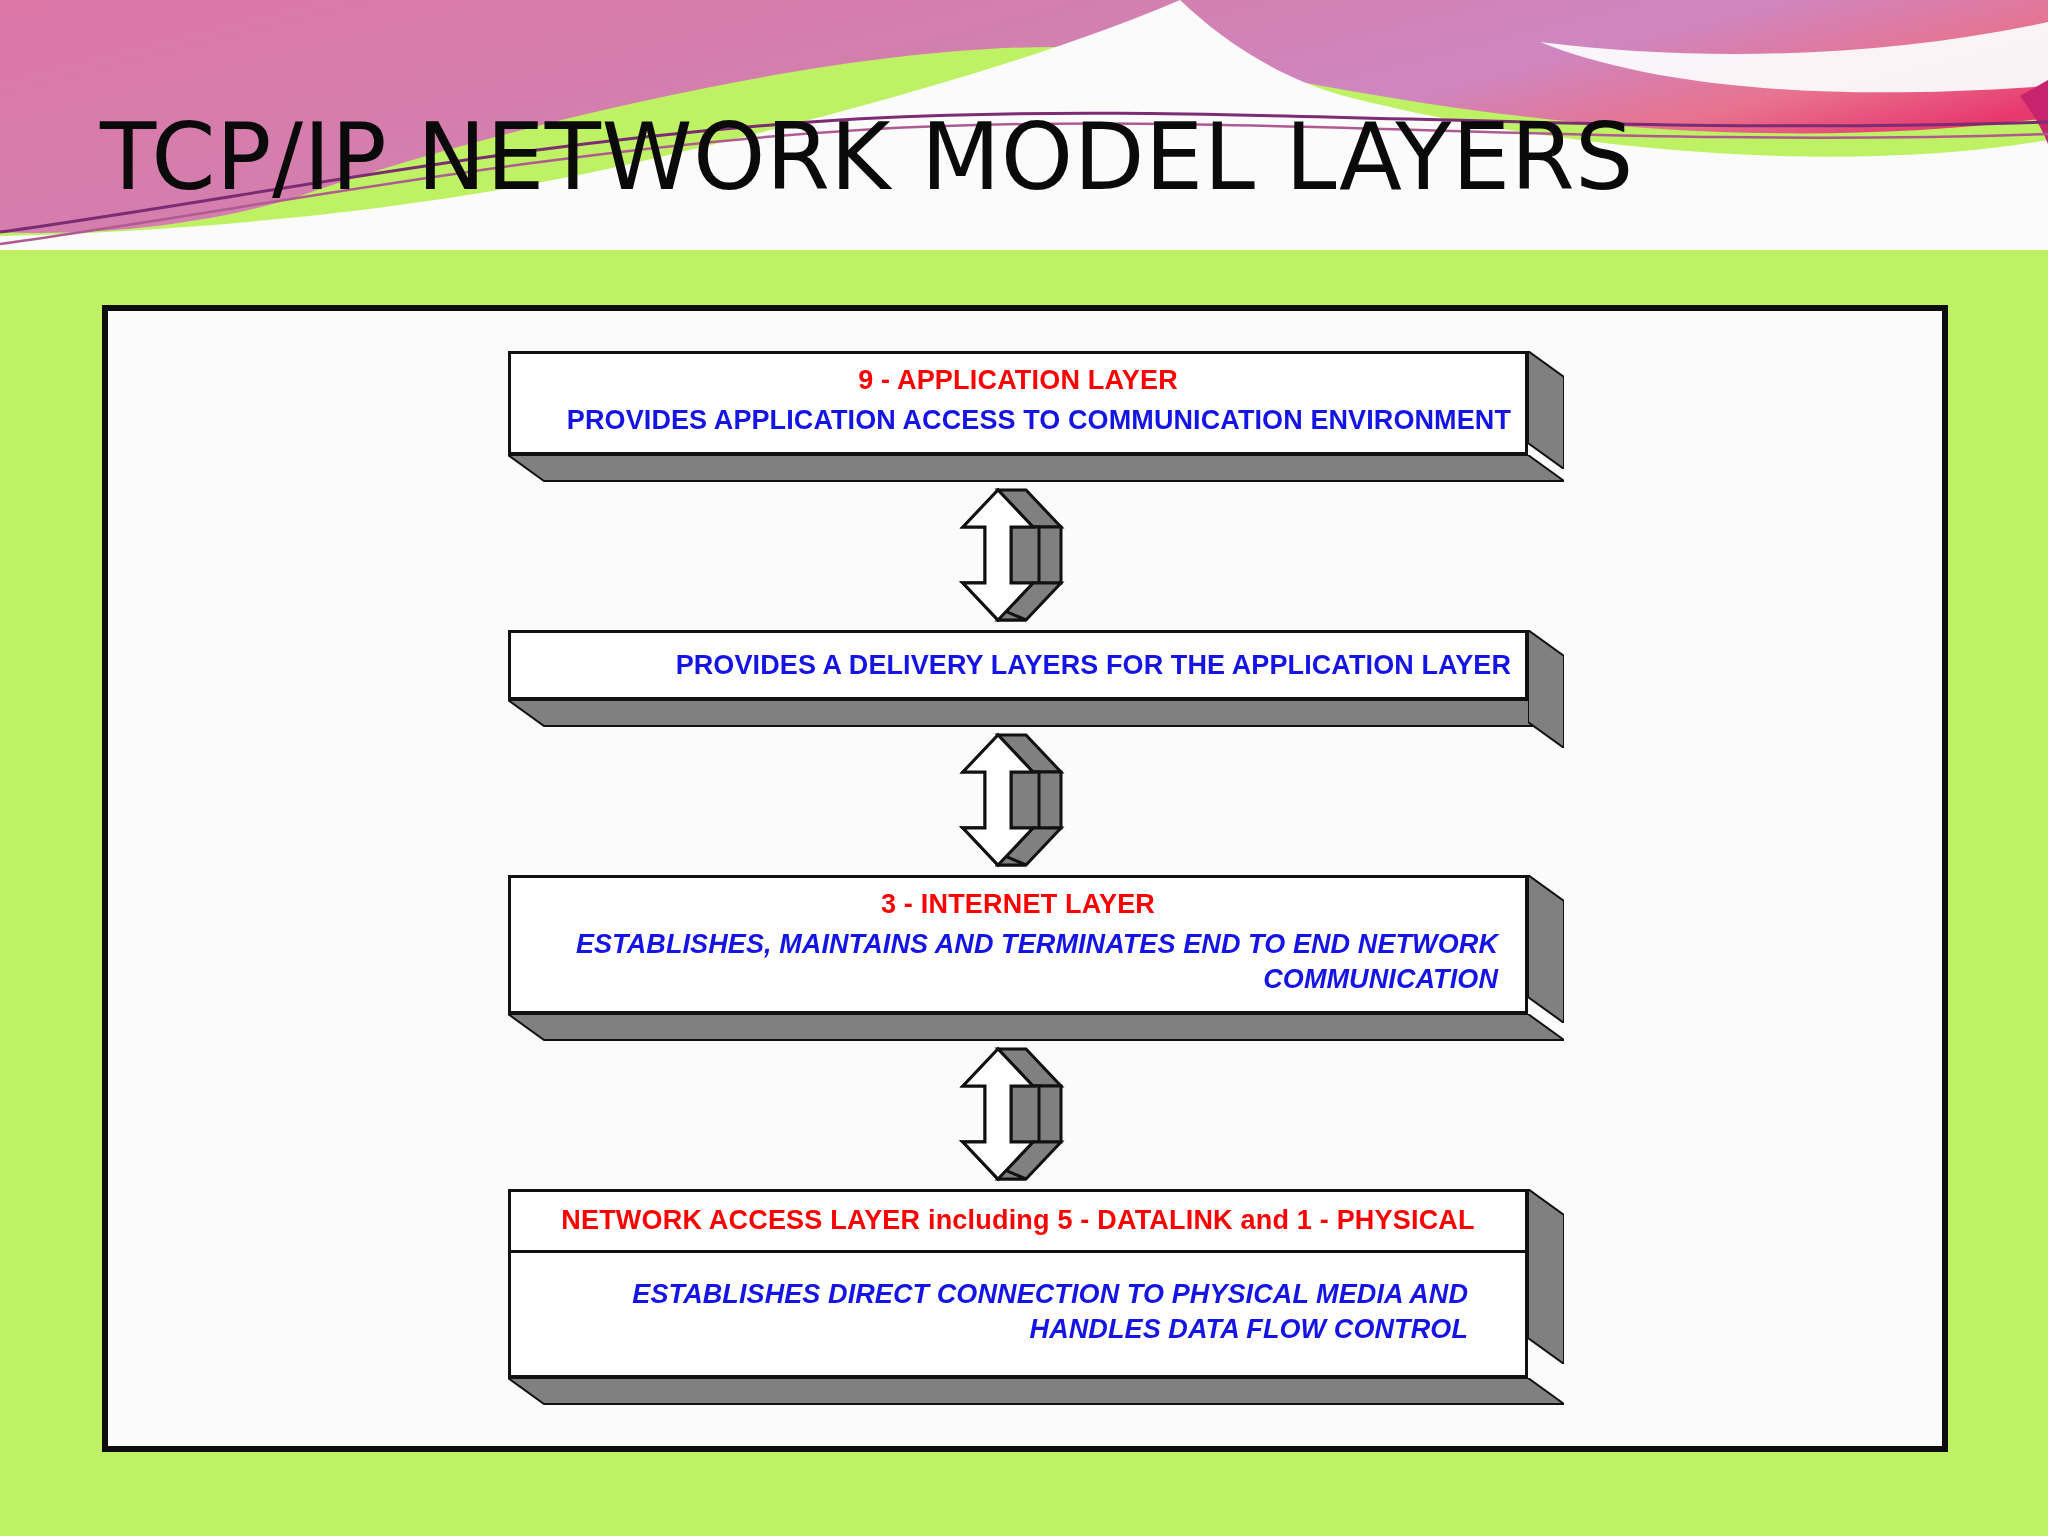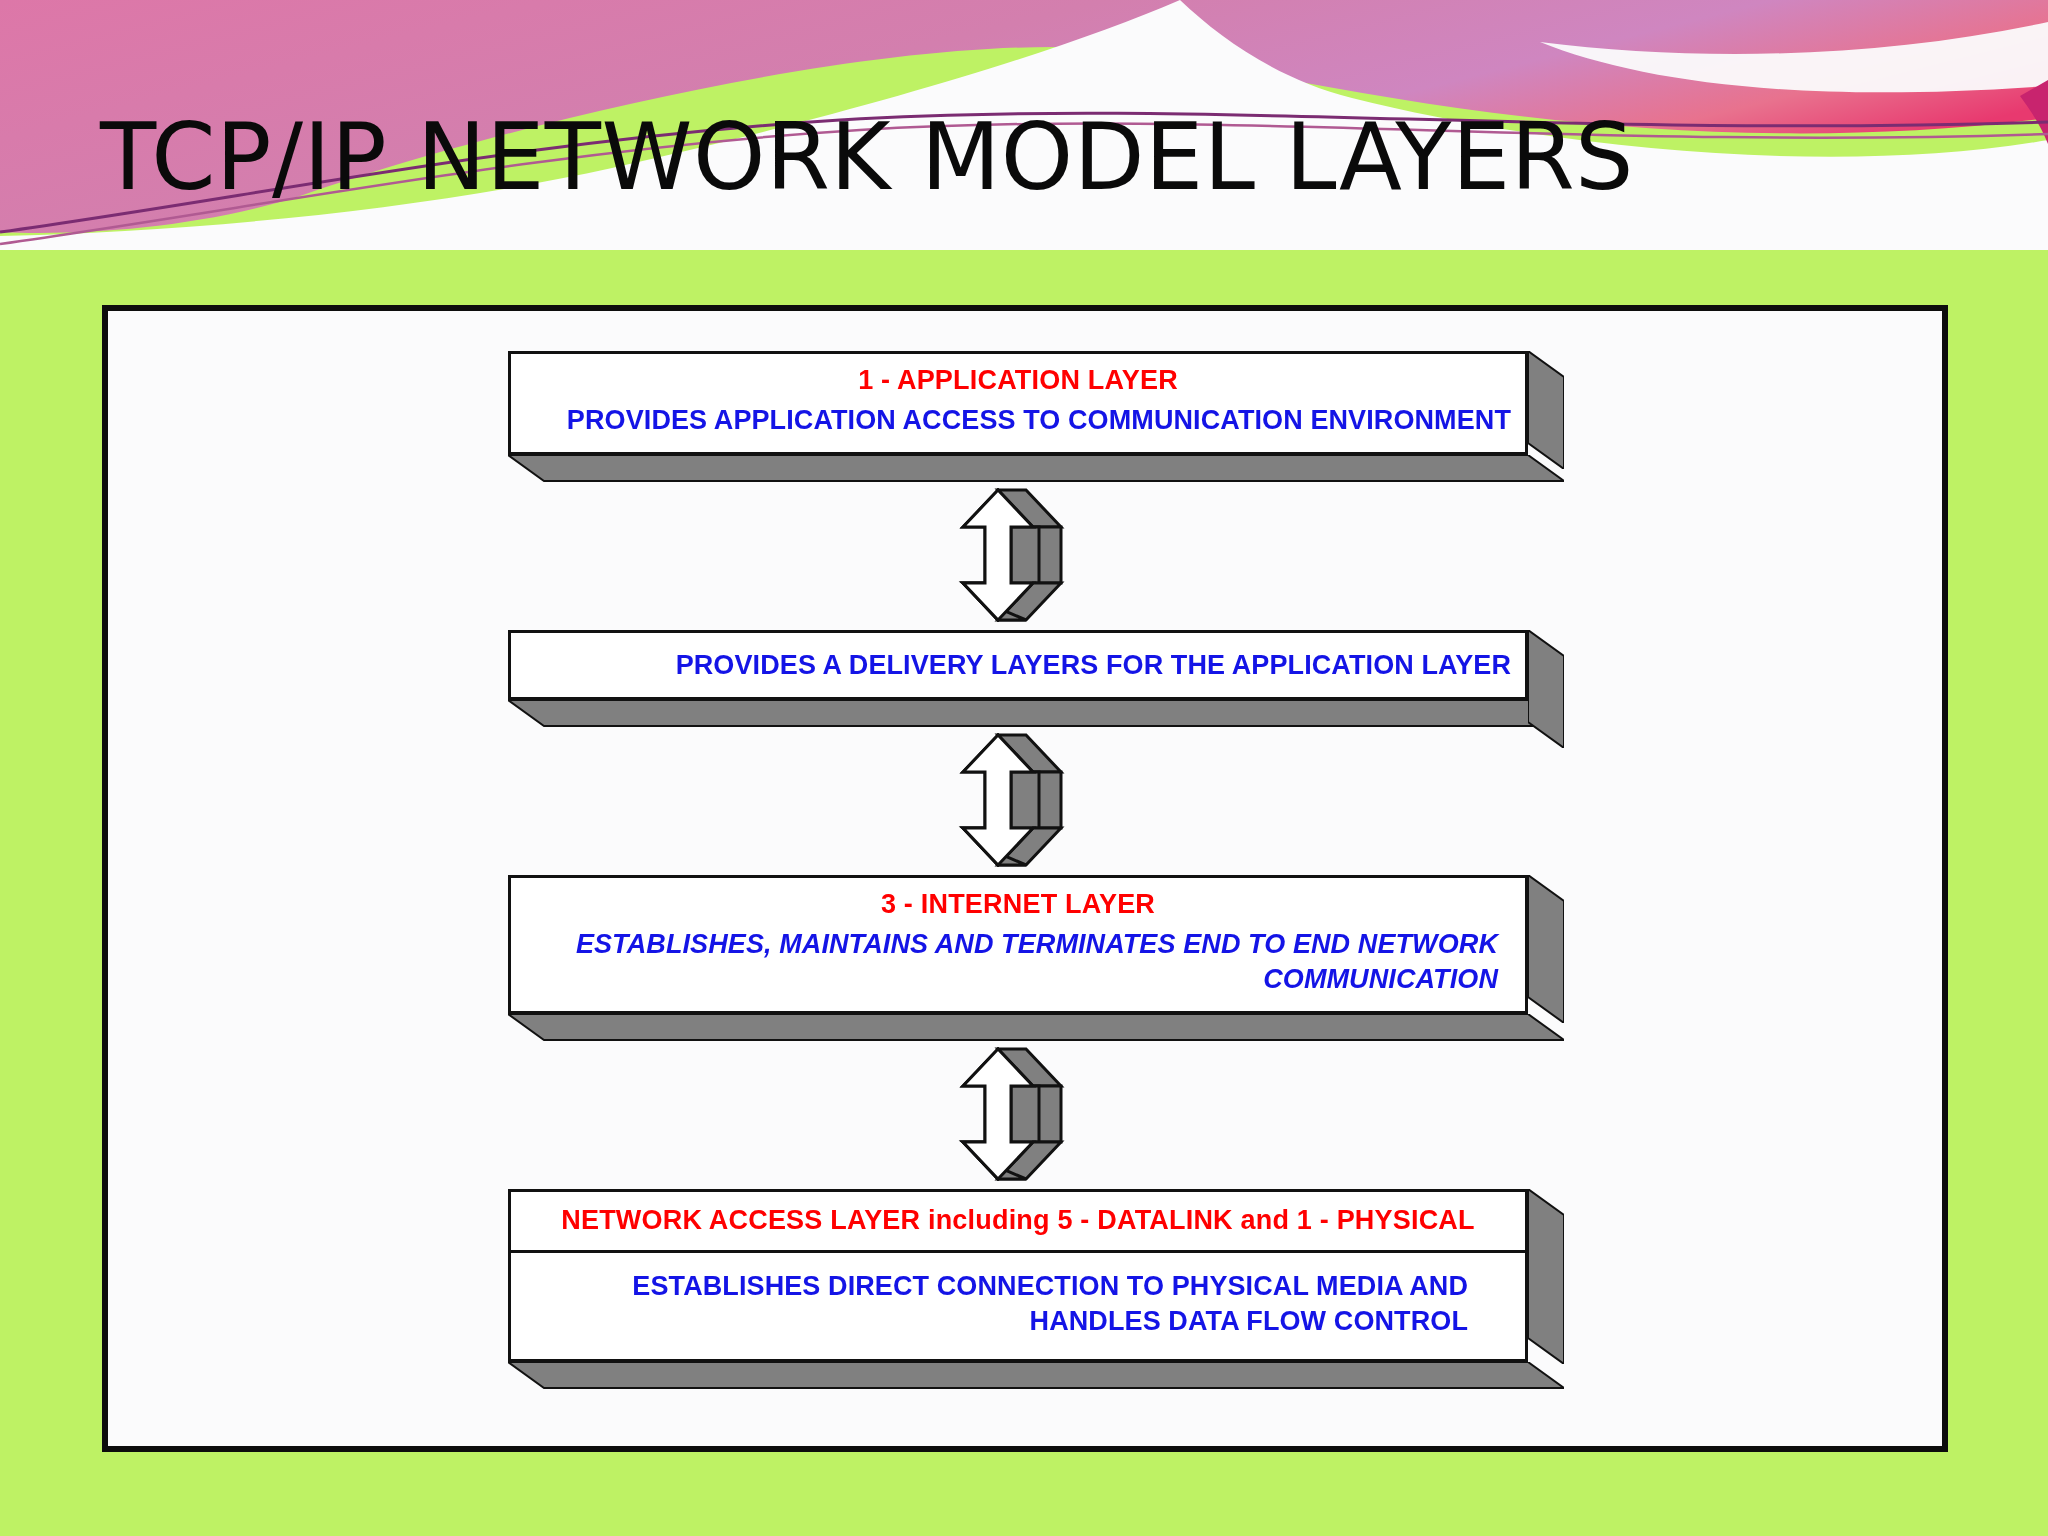--- a/index.html
+++ b/index.html
@@ -192,7 +192,7 @@
           </svg>
         </div>
         <div class="layer-face">
-          <div class="layer-title">1 - APPLICATION LAYER</div>
+          <div class="layer-title">9 - APPLICATION LAYER</div>
           <div class="layer-desc">PROVIDES APPLICATION ACCESS TO COMMUNICATION ENVIRONMENT</div>
         </div>
       </div>

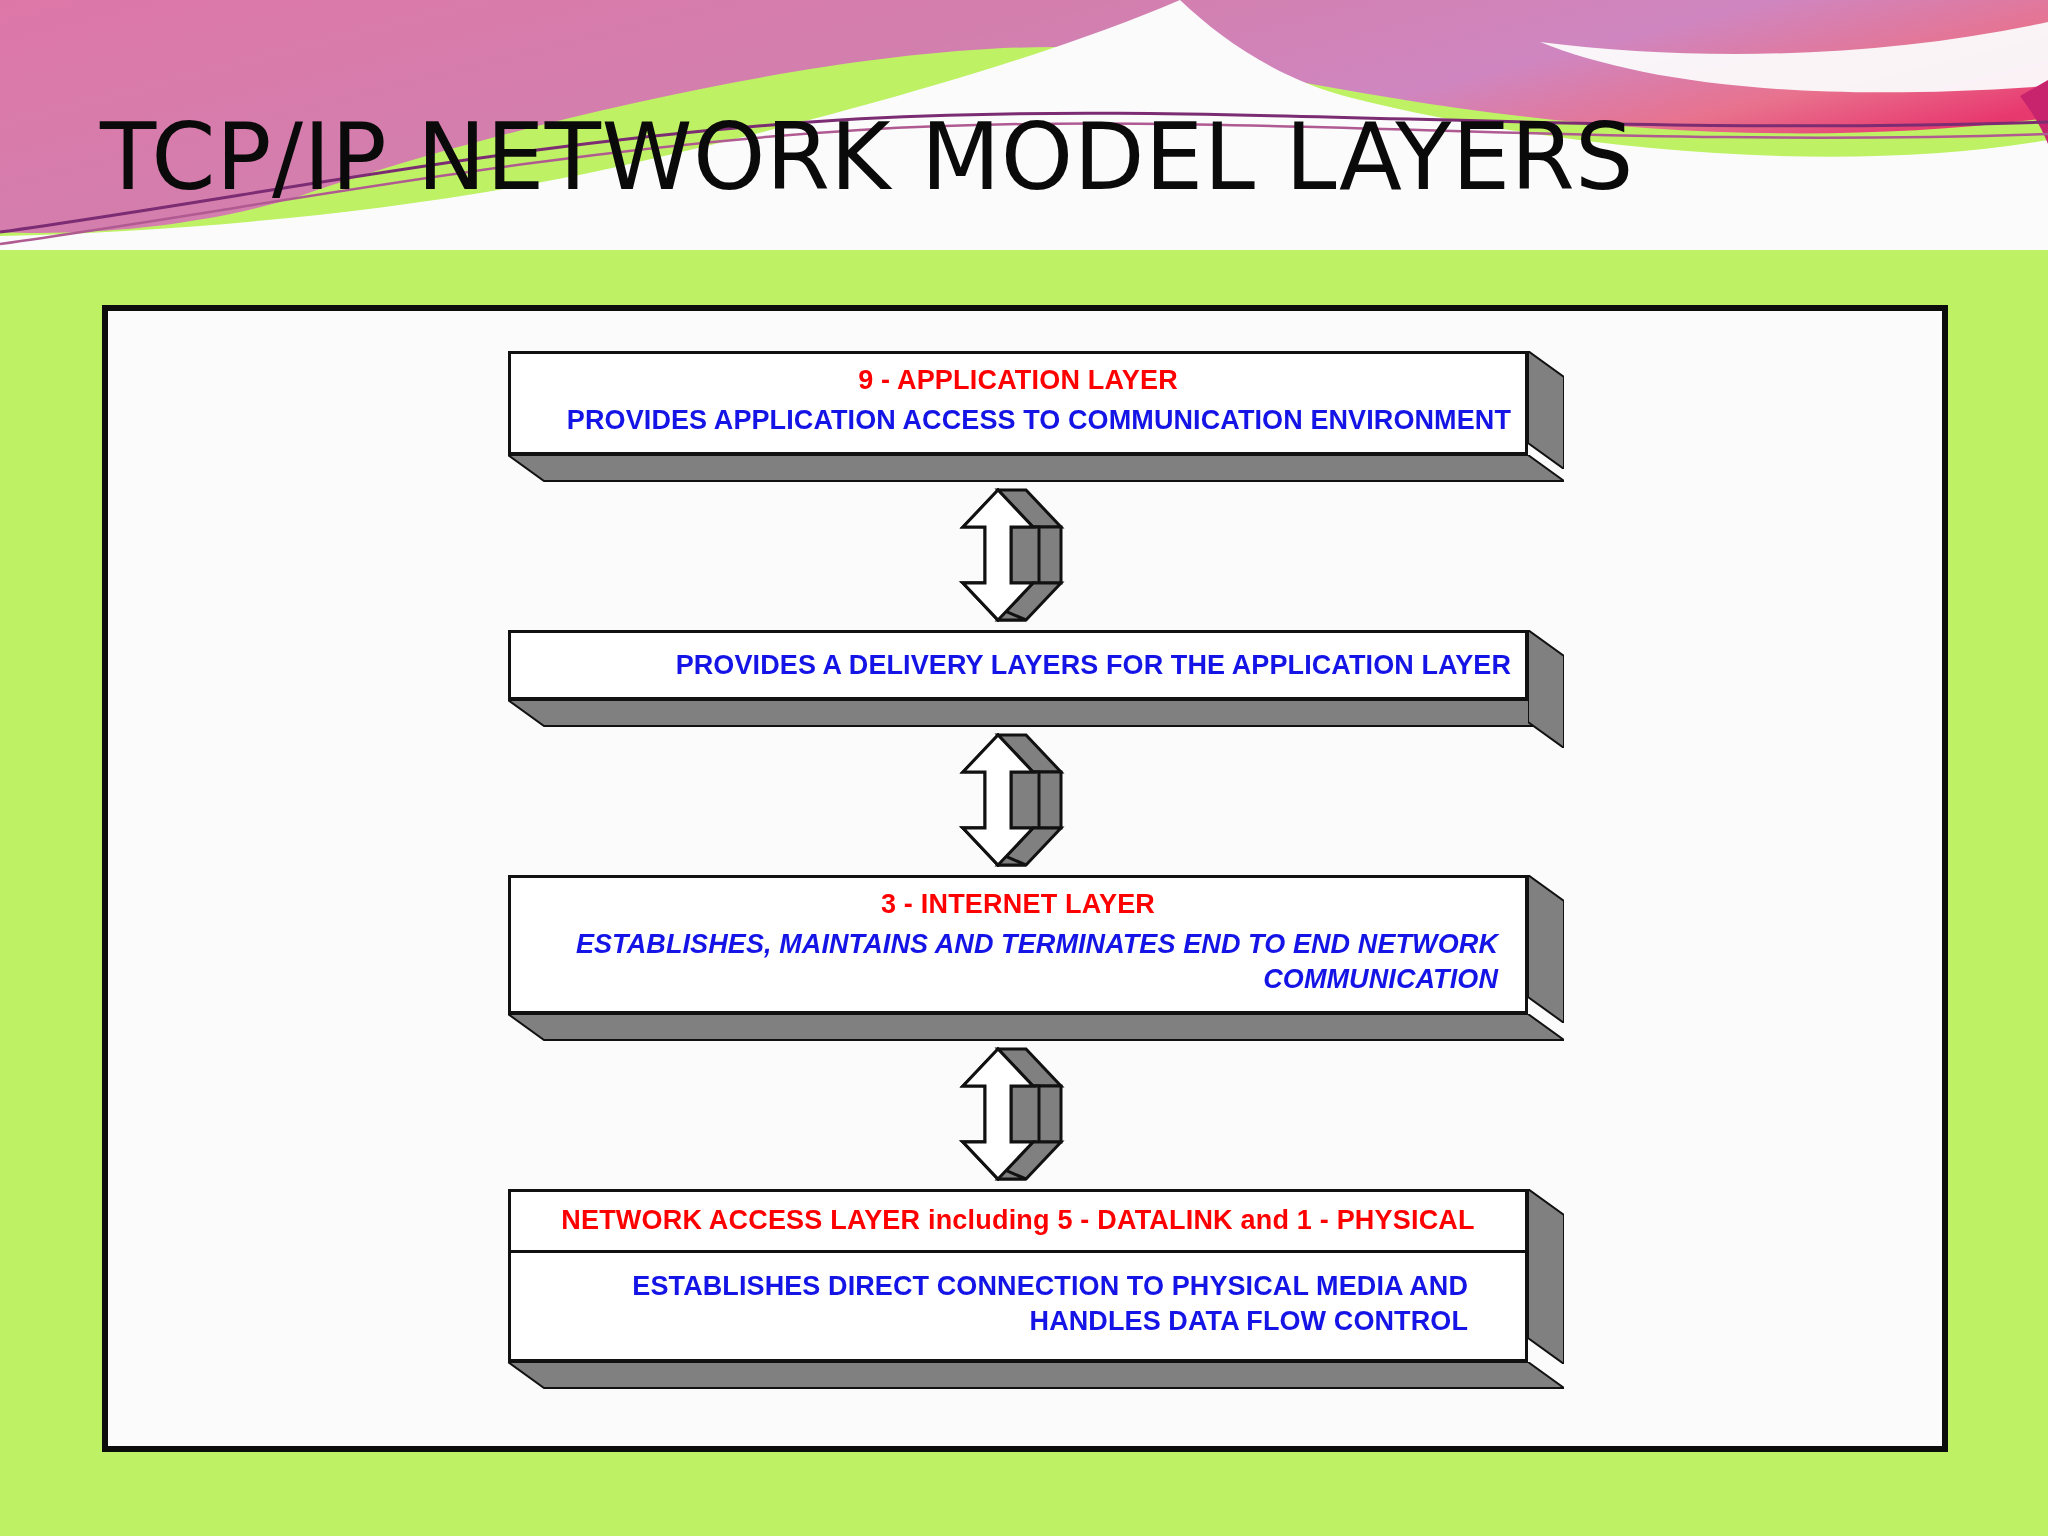--- a/index.html
+++ b/index.html
@@ -127,7 +127,7 @@
     padding: 16px 14px 20px 14px;
   }
   .split-top .layer-title { margin: 0; }
-  .split-bottom .layer-desc { margin: 0; }
+  .split-bottom .layer-desc { margin: 8px; font-style: italic; }
 
   
   .connector {

